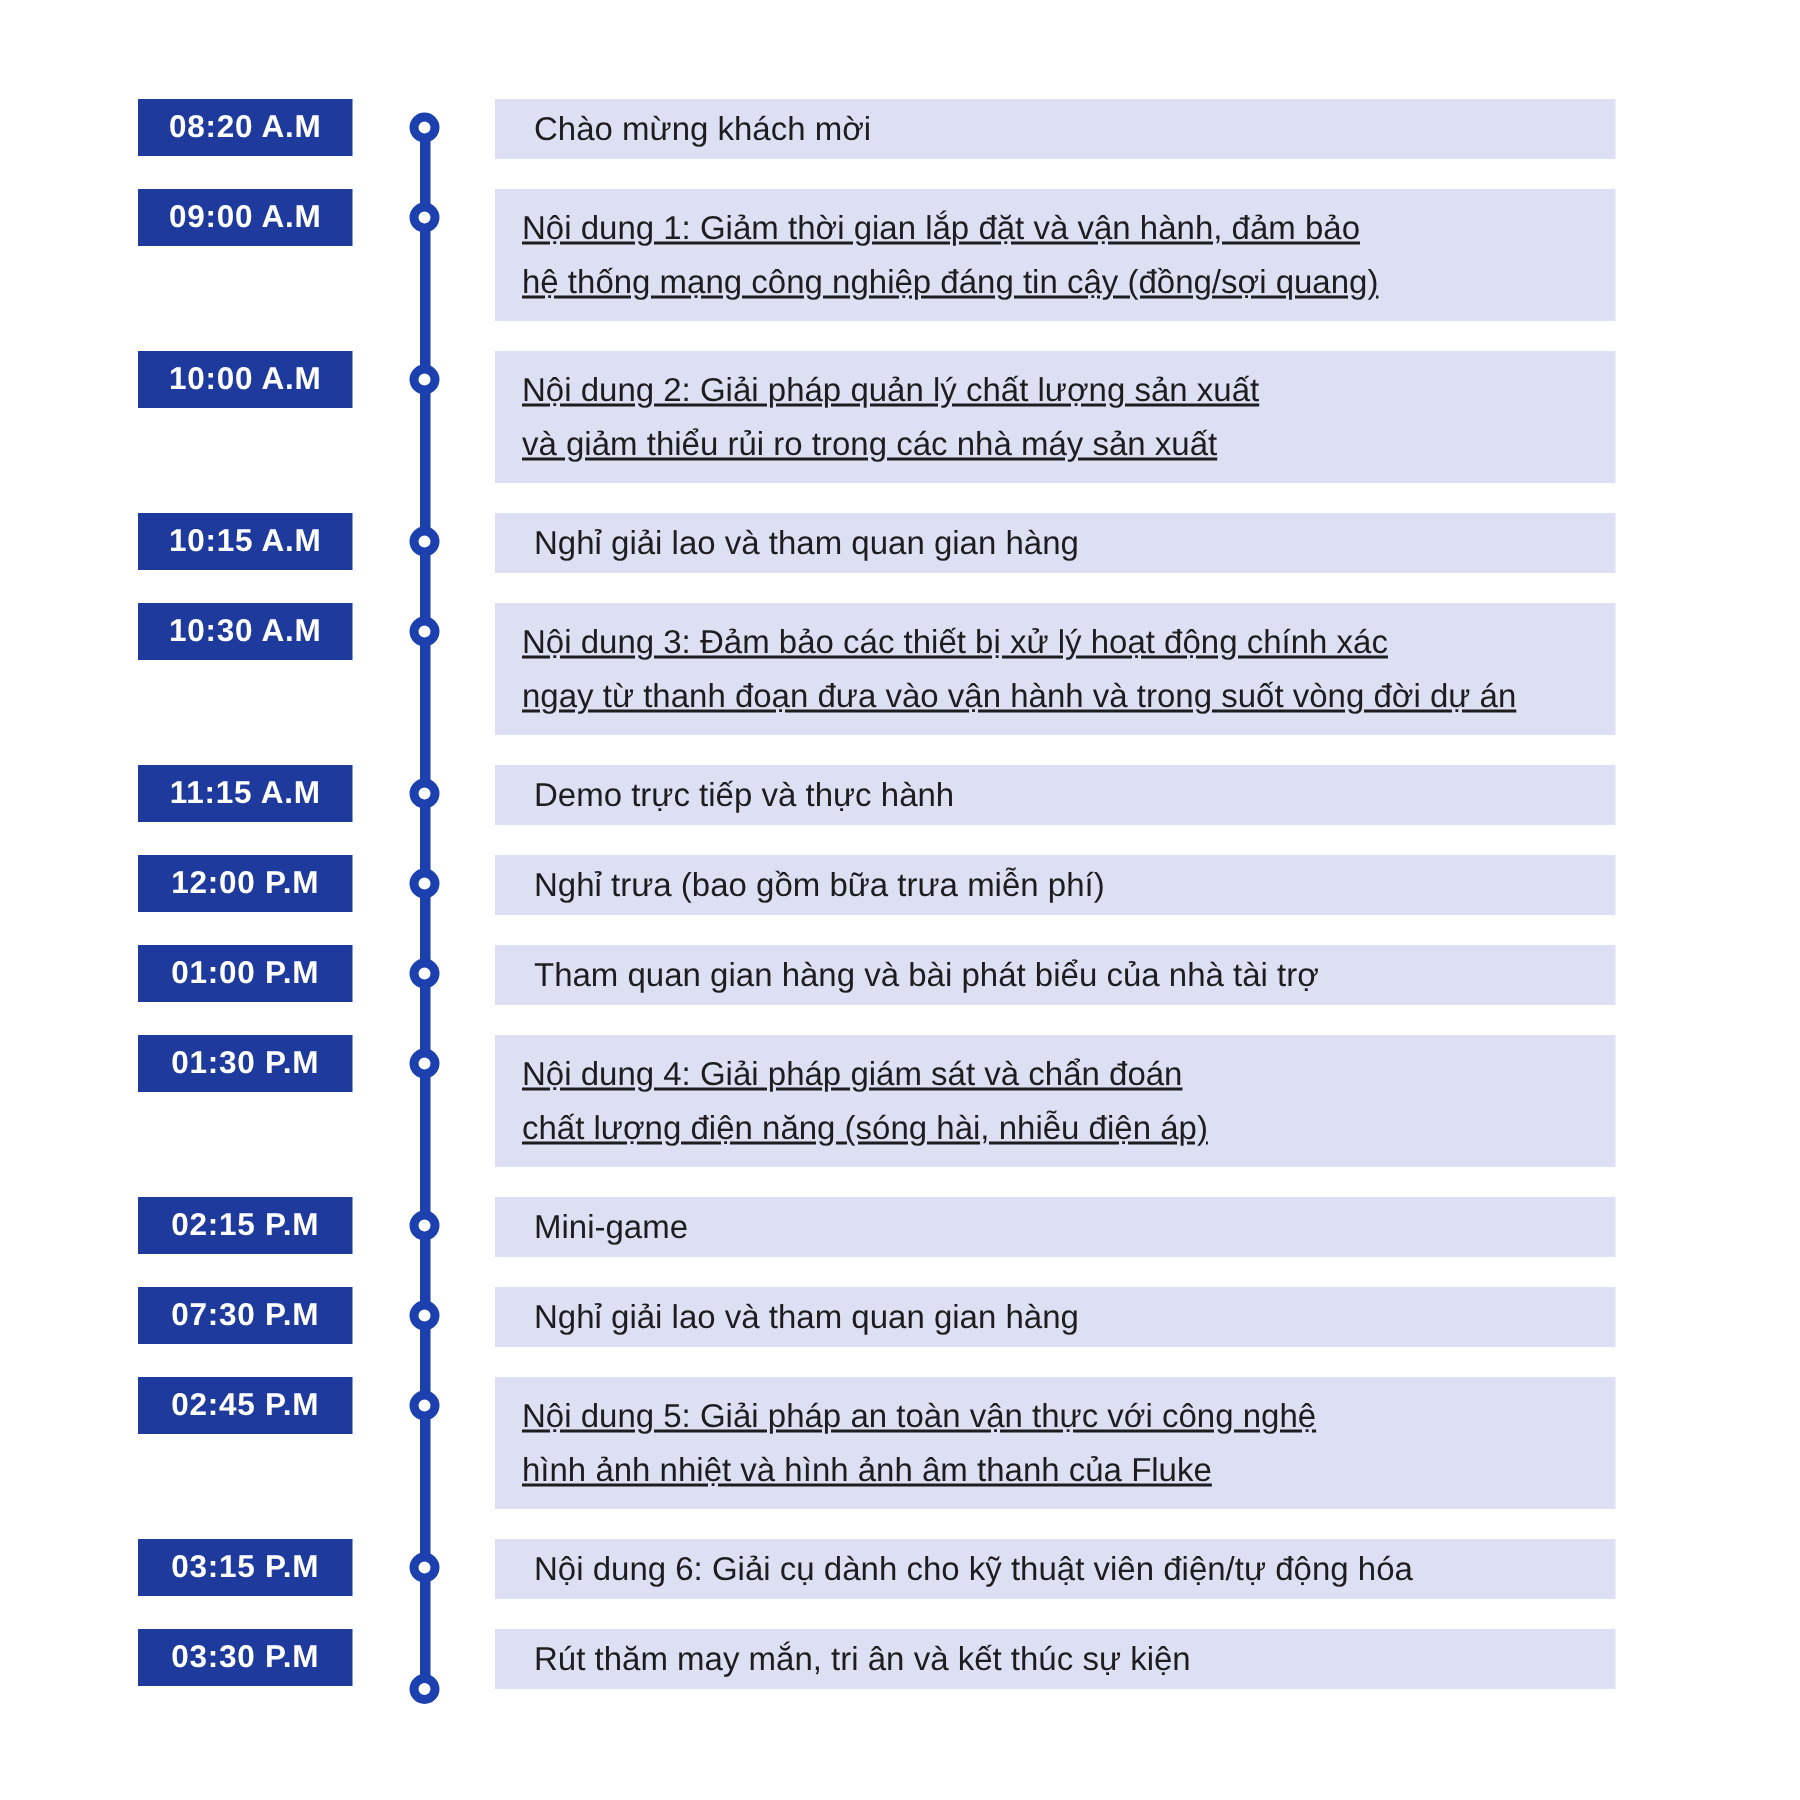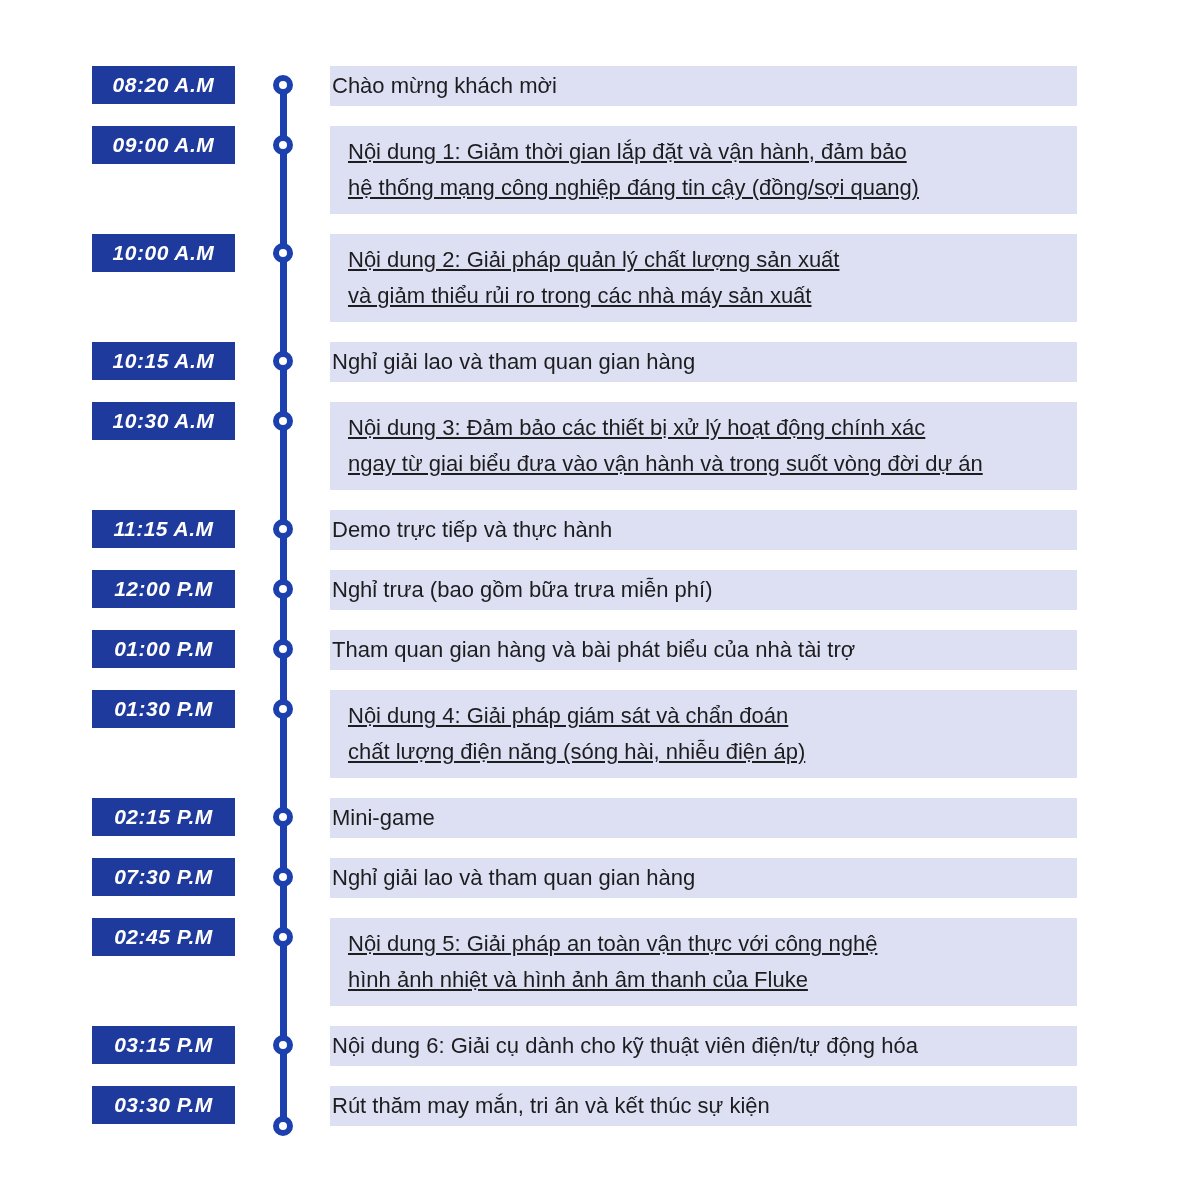--- a/index.html
+++ b/index.html
@@ -45,7 +45,6 @@
     font-size: 21px;
     letter-spacing: 0.5px;
     flex: 0 0 auto;
-    font-style: italic;
   }
   .node, .tl-end-node {
     position: absolute;

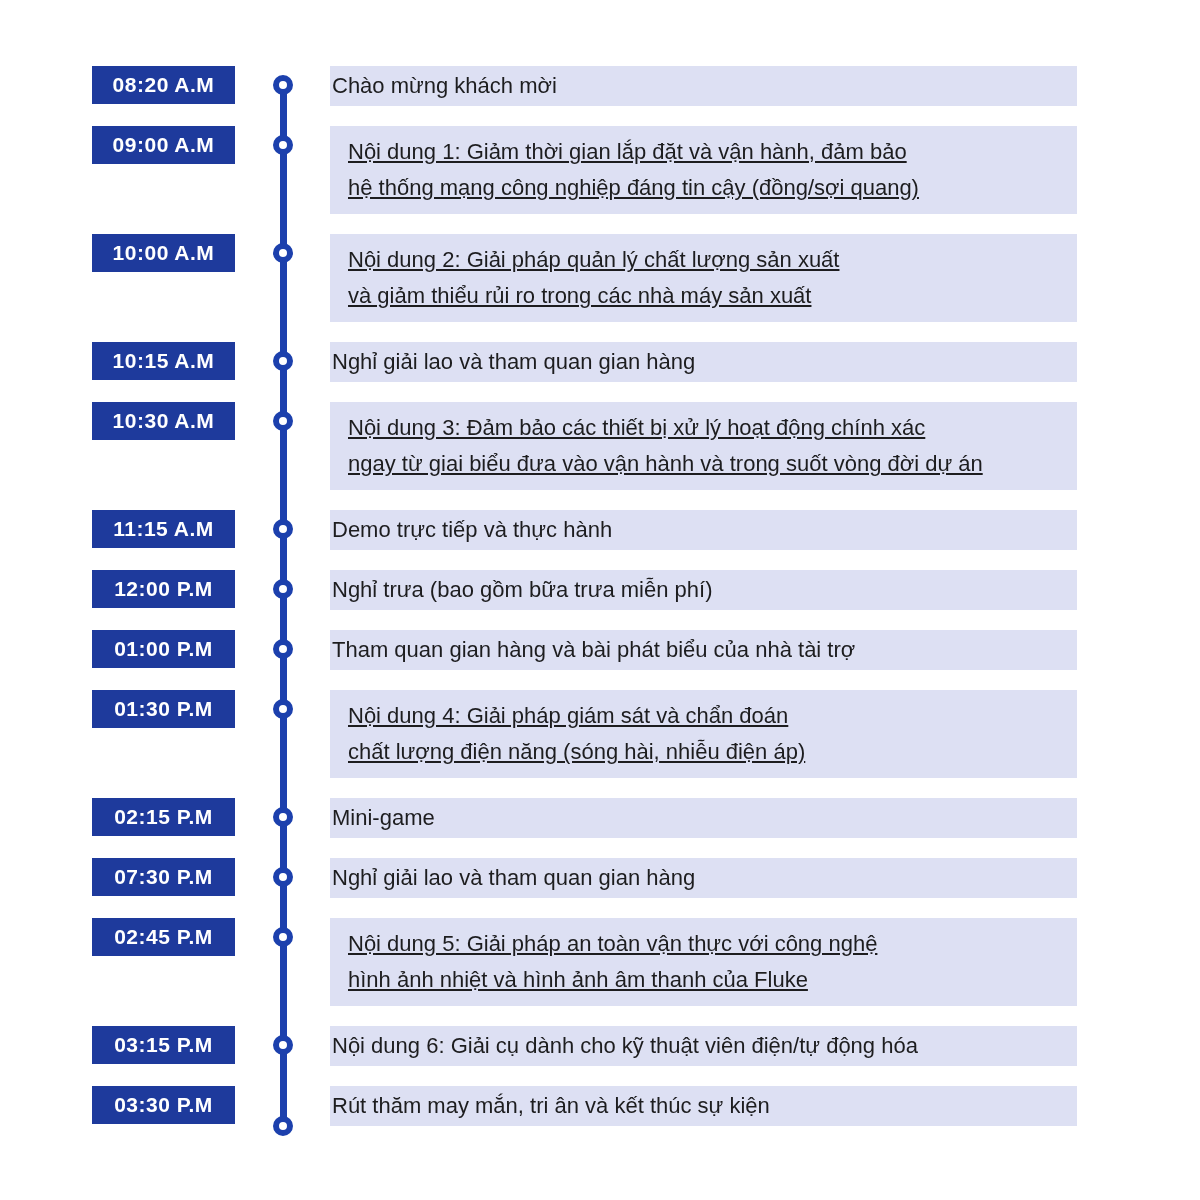--- a/index.html
+++ b/index.html
@@ -66,7 +66,7 @@
     background: var(--box, #dde0f3);
     color: var(--text, #1d1d1f);
     font-size: 22px;
-    padding: 0 2px;
+    padding: 0 26px;
     min-height: 40px;
   }
   .box .event-line {

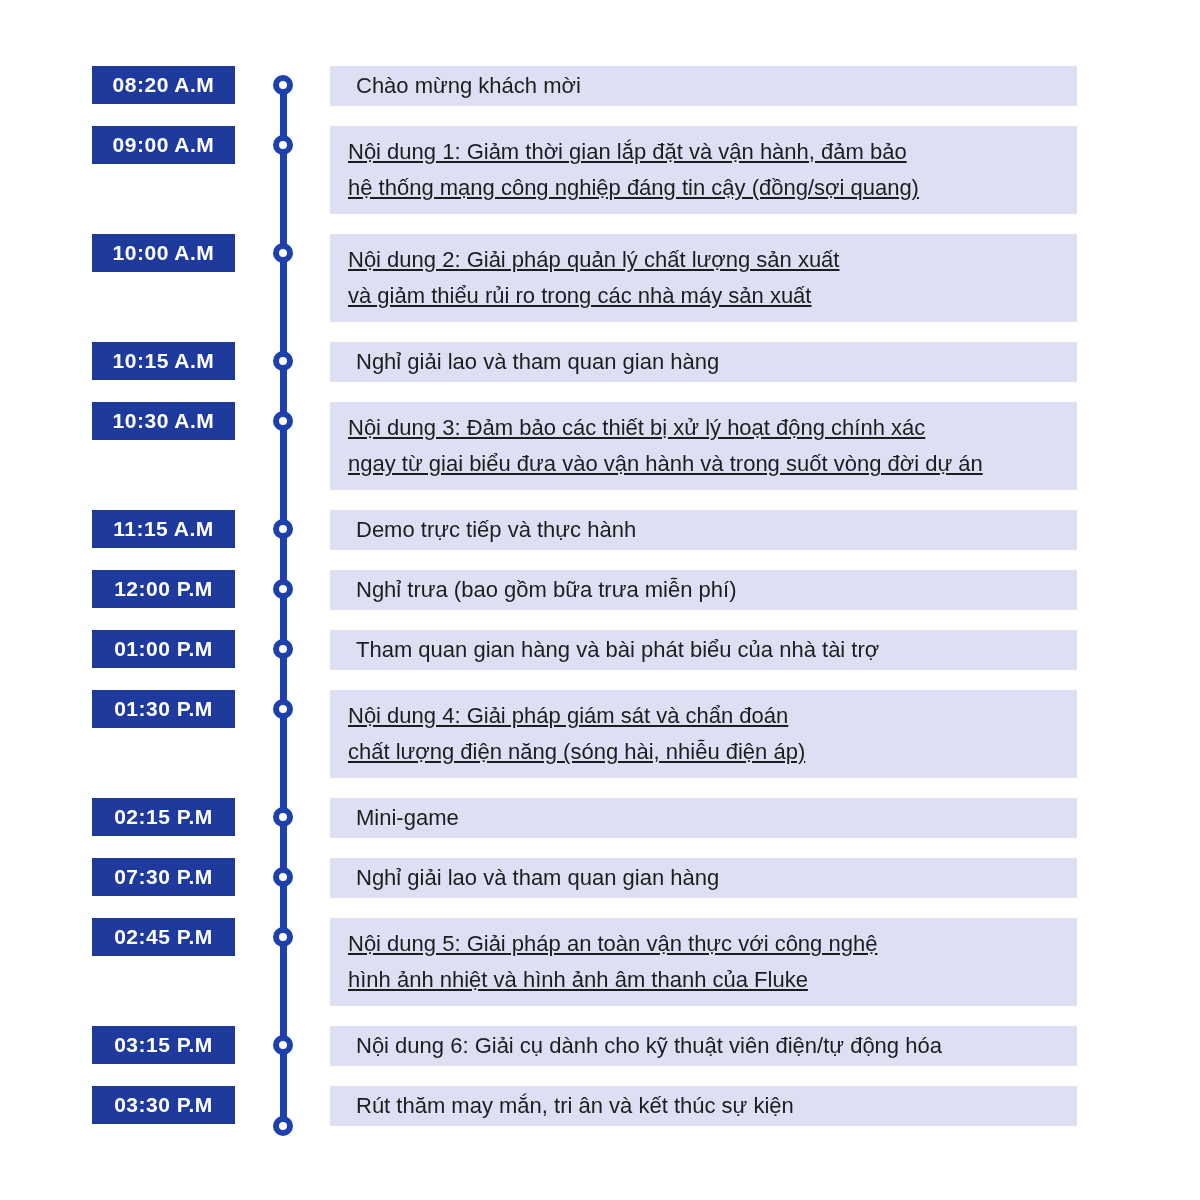--- a/index.html
+++ b/index.html
@@ -127,7 +127,7 @@
     <div class="node"></div>
     <div class="box double">
       <div class="event-line">Nội dung 3: Đảm bảo các thiết bị xử lý hoạt động chính xác</div>
-      <div class="event-line">ngay từ giai biểu đưa vào vận hành và trong suốt vòng đời dự án</div>
+      <div class="event-line">ngay từ thanh đoạn đưa vào vận hành và trong suốt vòng đời dự án</div>
     </div>
   </div>
 

